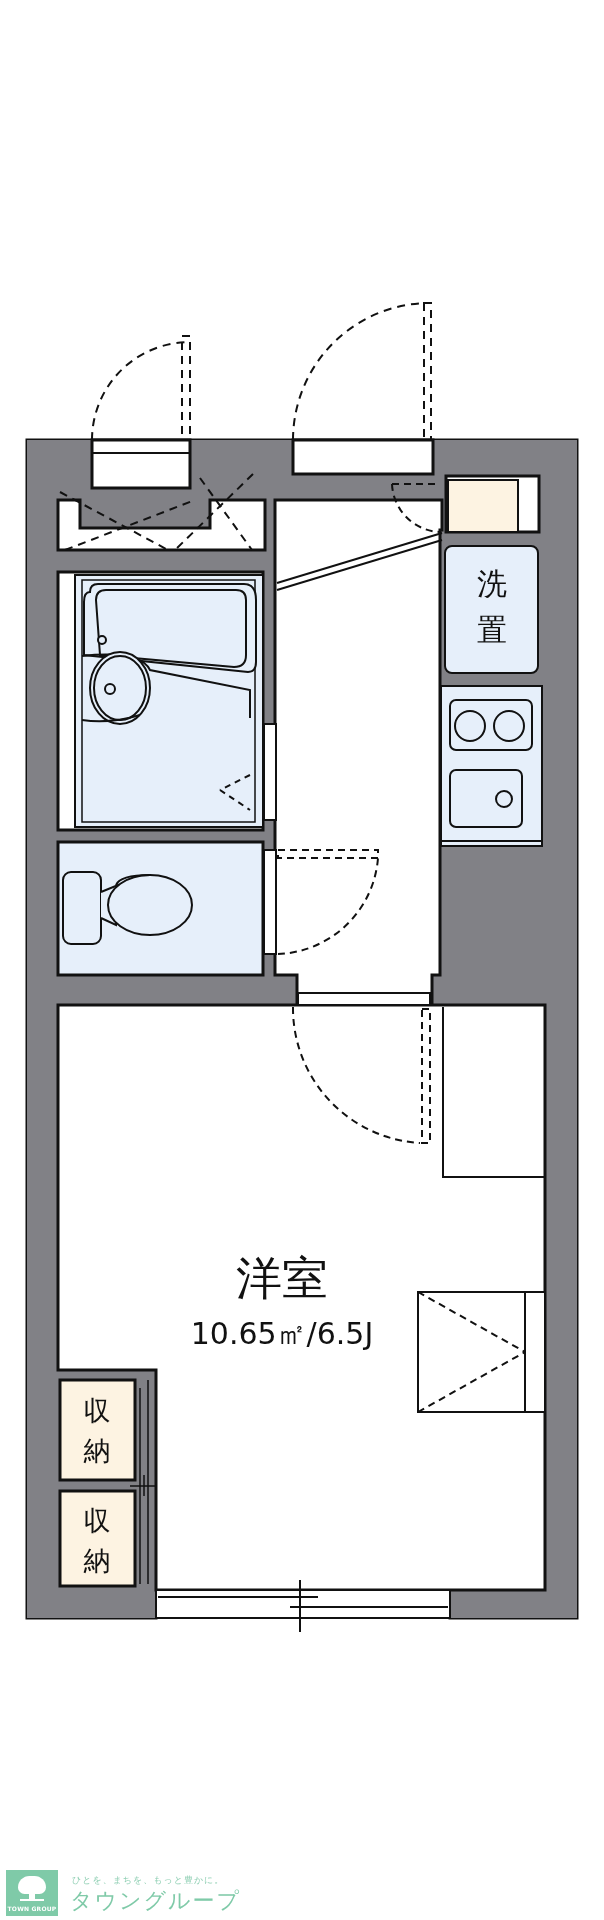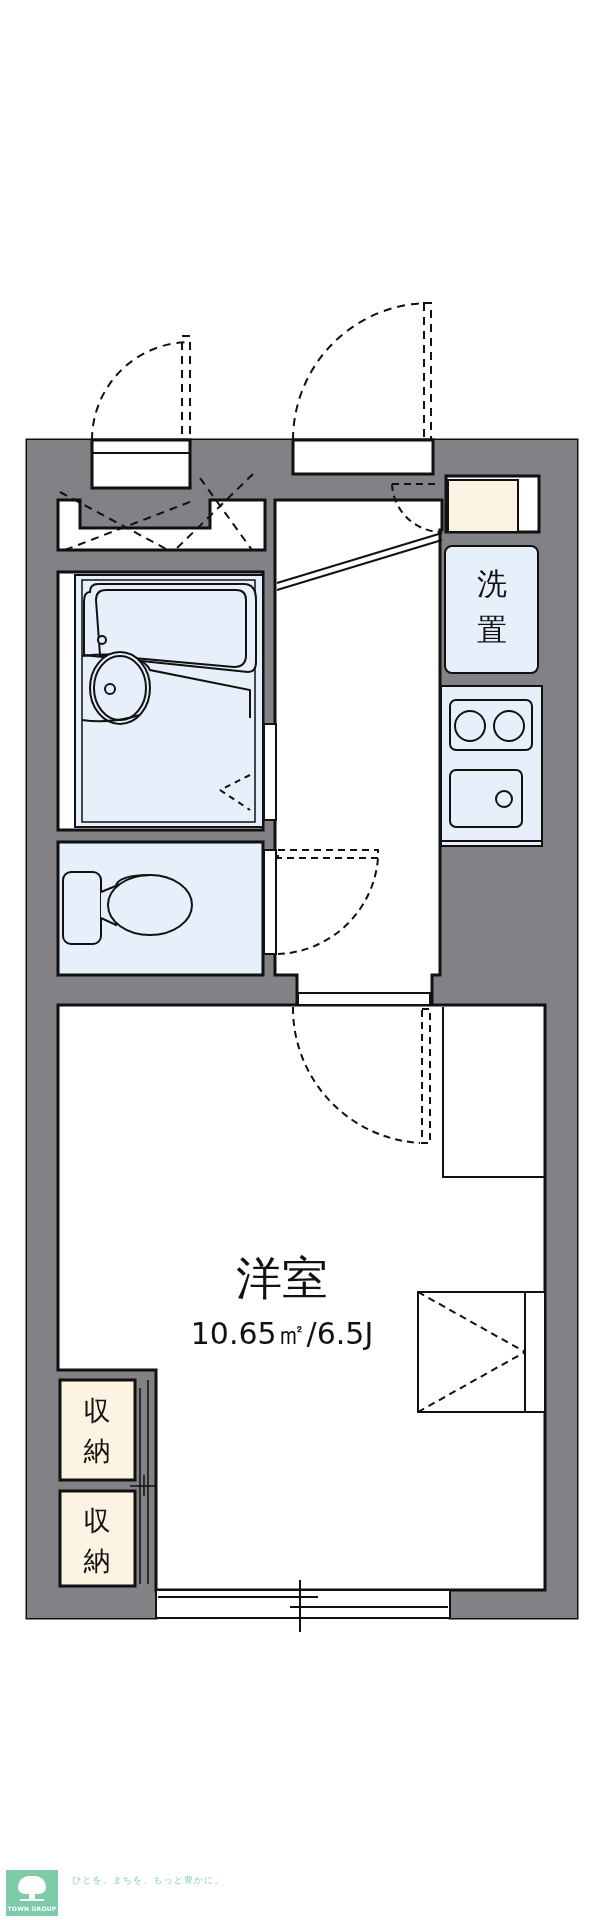--- a/index.html
+++ b/index.html
@@ -196,6 +196,7 @@
     <div class="brand">TOWN GROUP</div>
   </div>
   <div class="slogan">ひとを、まちを、もっと豊かに。</div>
+  <div class="company">タウングループ</div>
 </div>
 
 </body></html>

